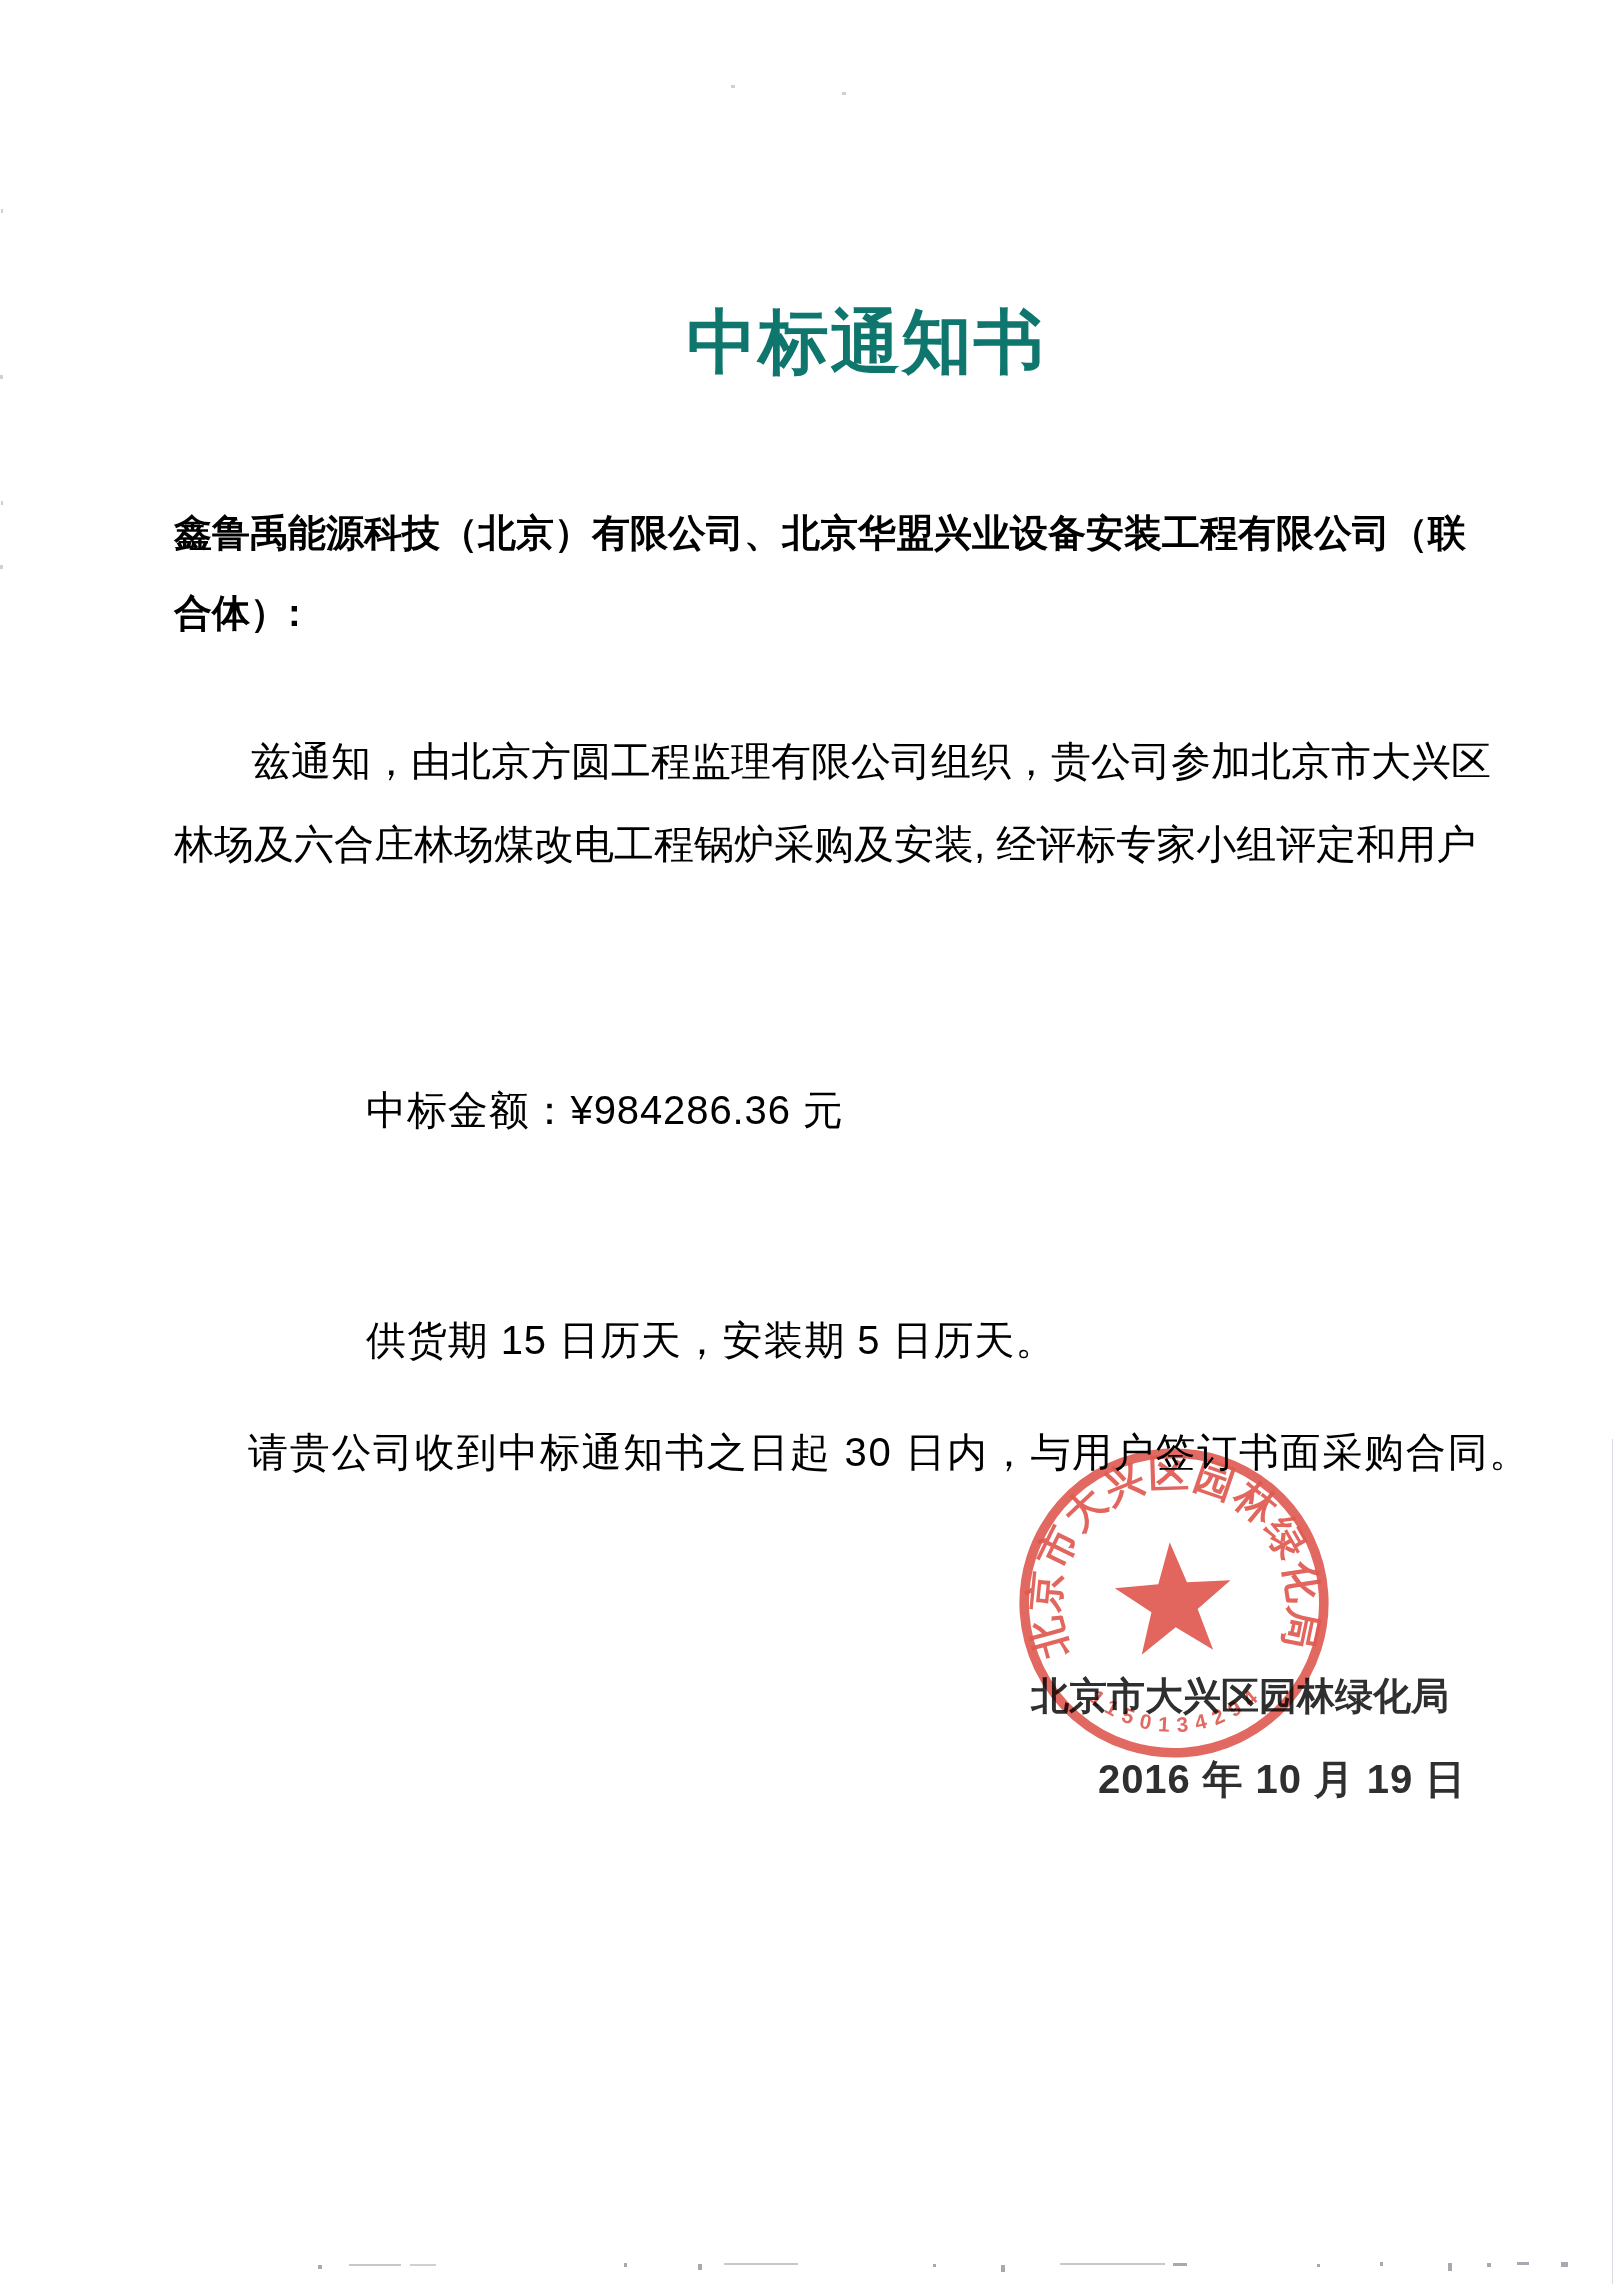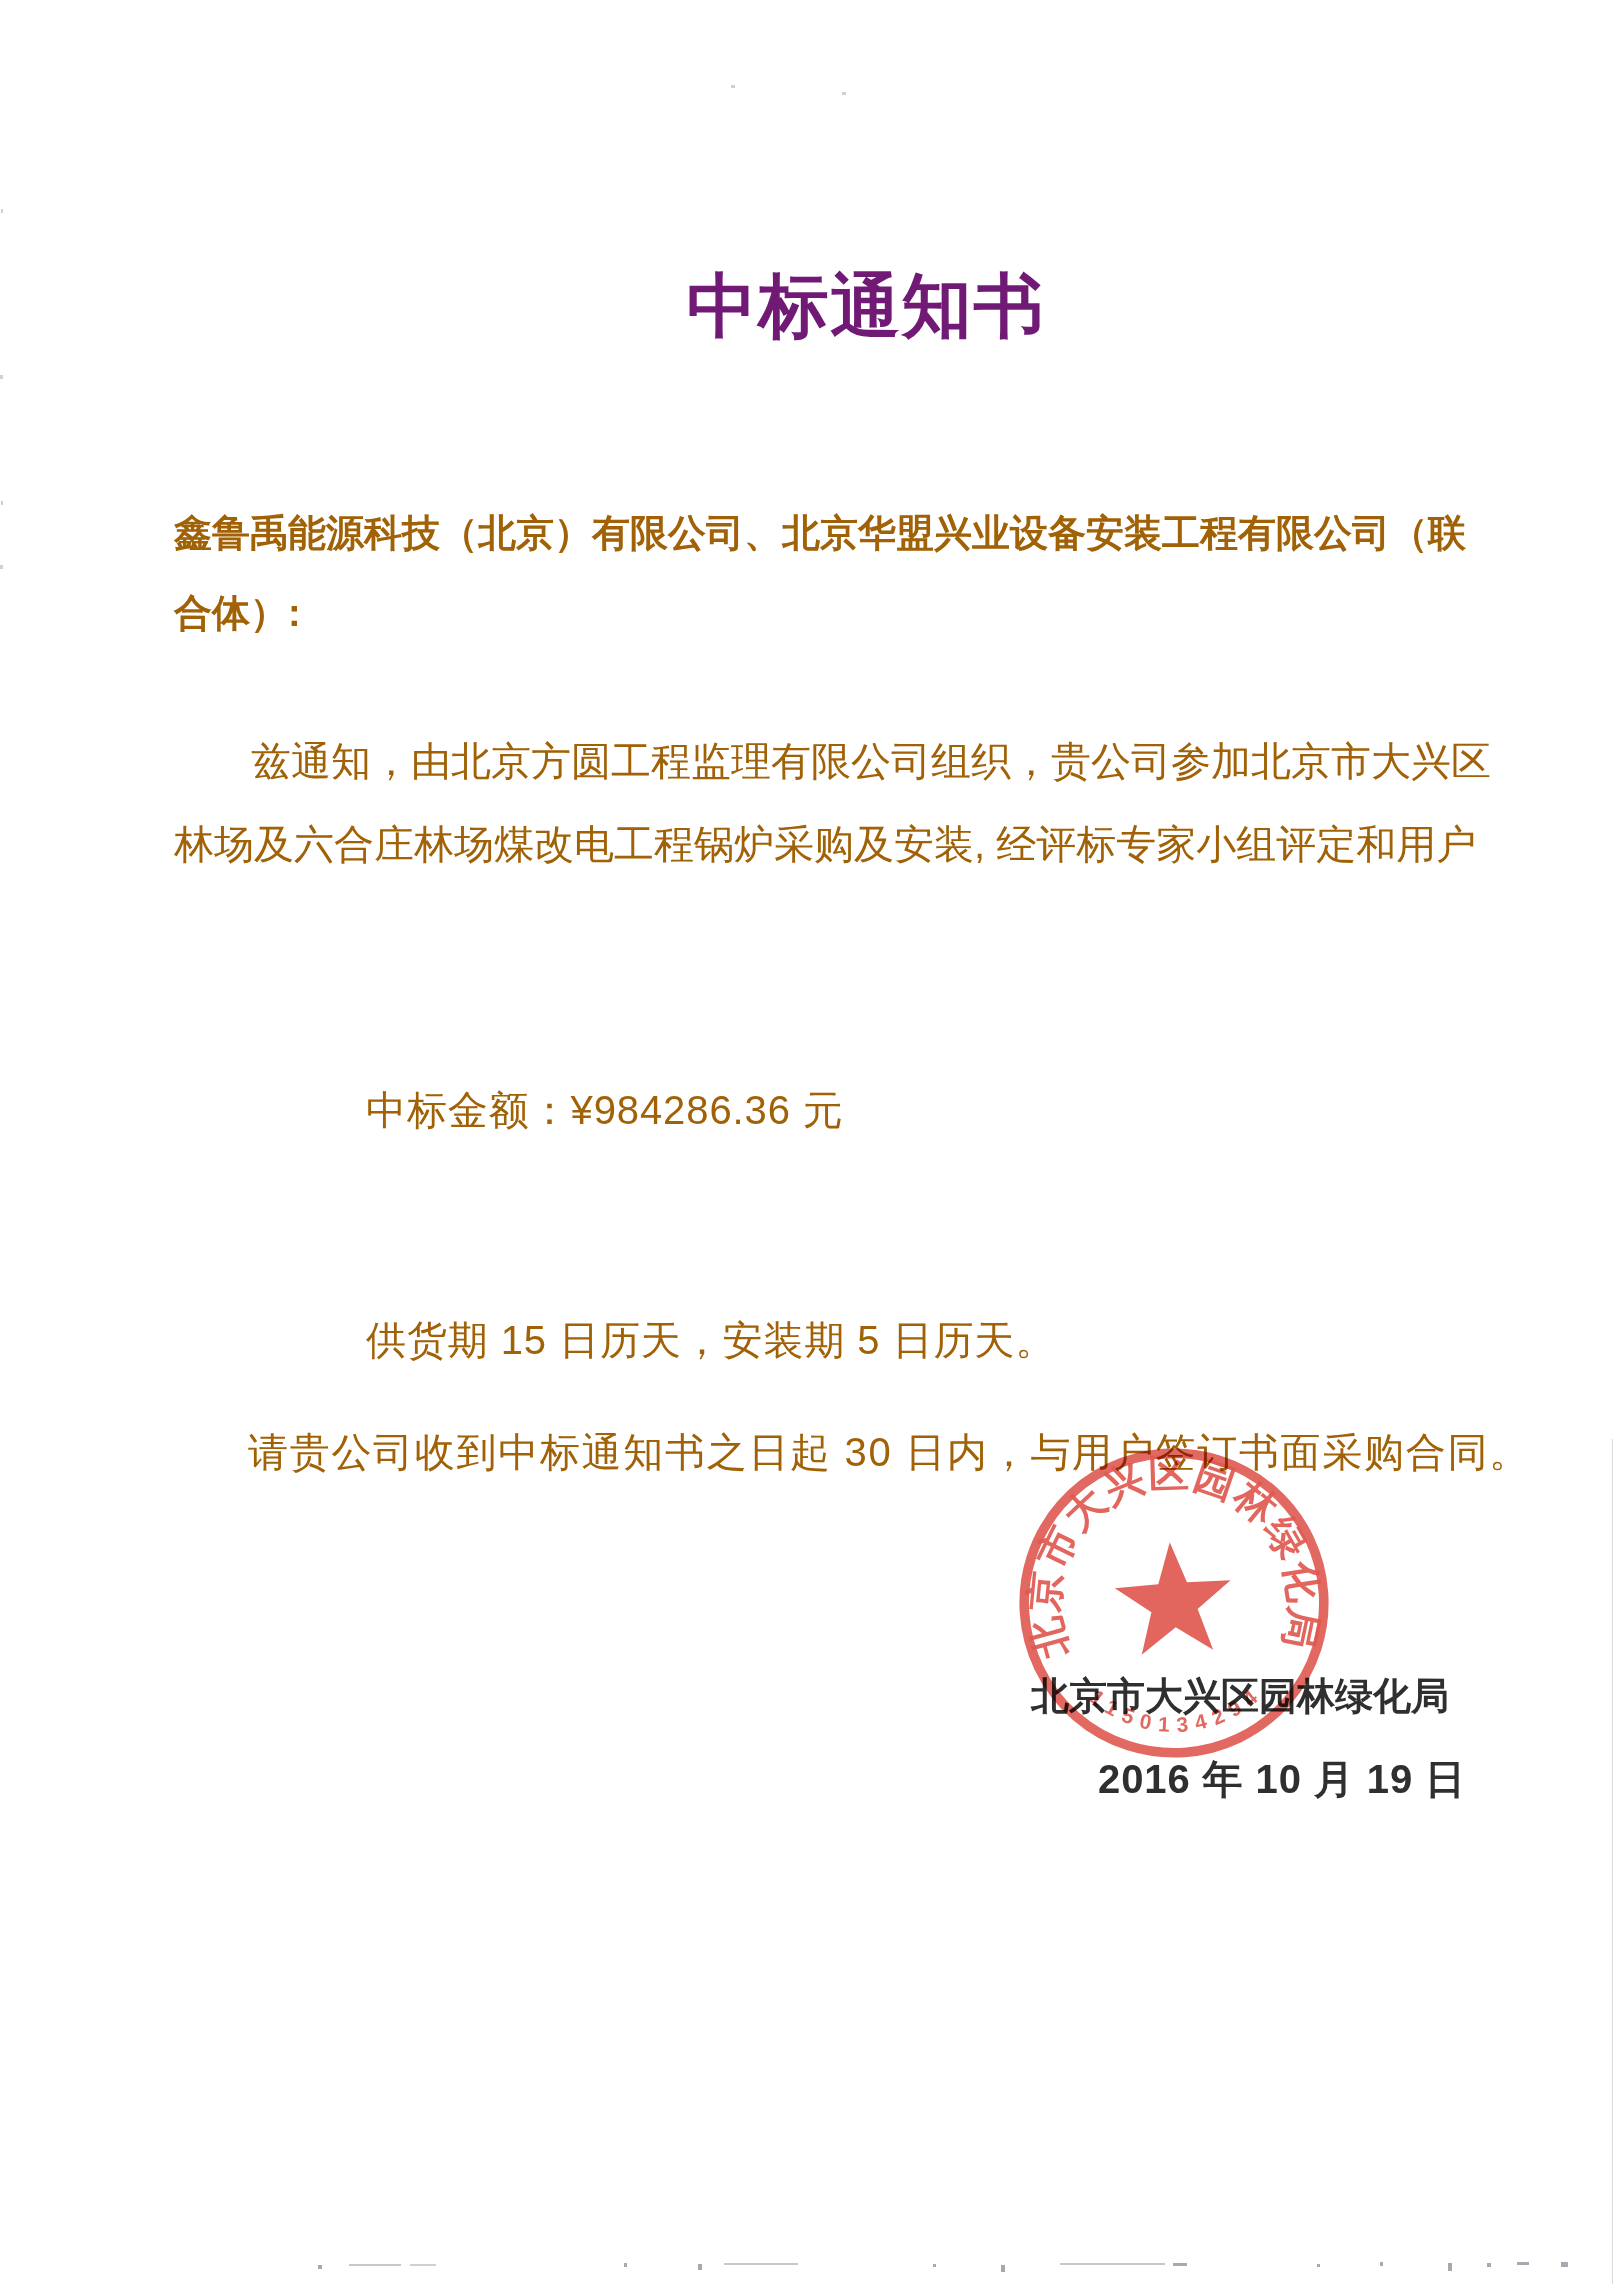--- a/index.html
+++ b/index.html
@@ -23,8 +23,9 @@
     font-size:70px;
     font-weight:700;
     letter-spacing:1.7px;
-    color:#701a75;
+    color:#0f766e;
     transform:translateX(-50%);
+    margin-top:36px;
   }
   .addr{font-size:38px;letter-spacing:0px;}
   .para{font-size:40px;letter-spacing:0px;}

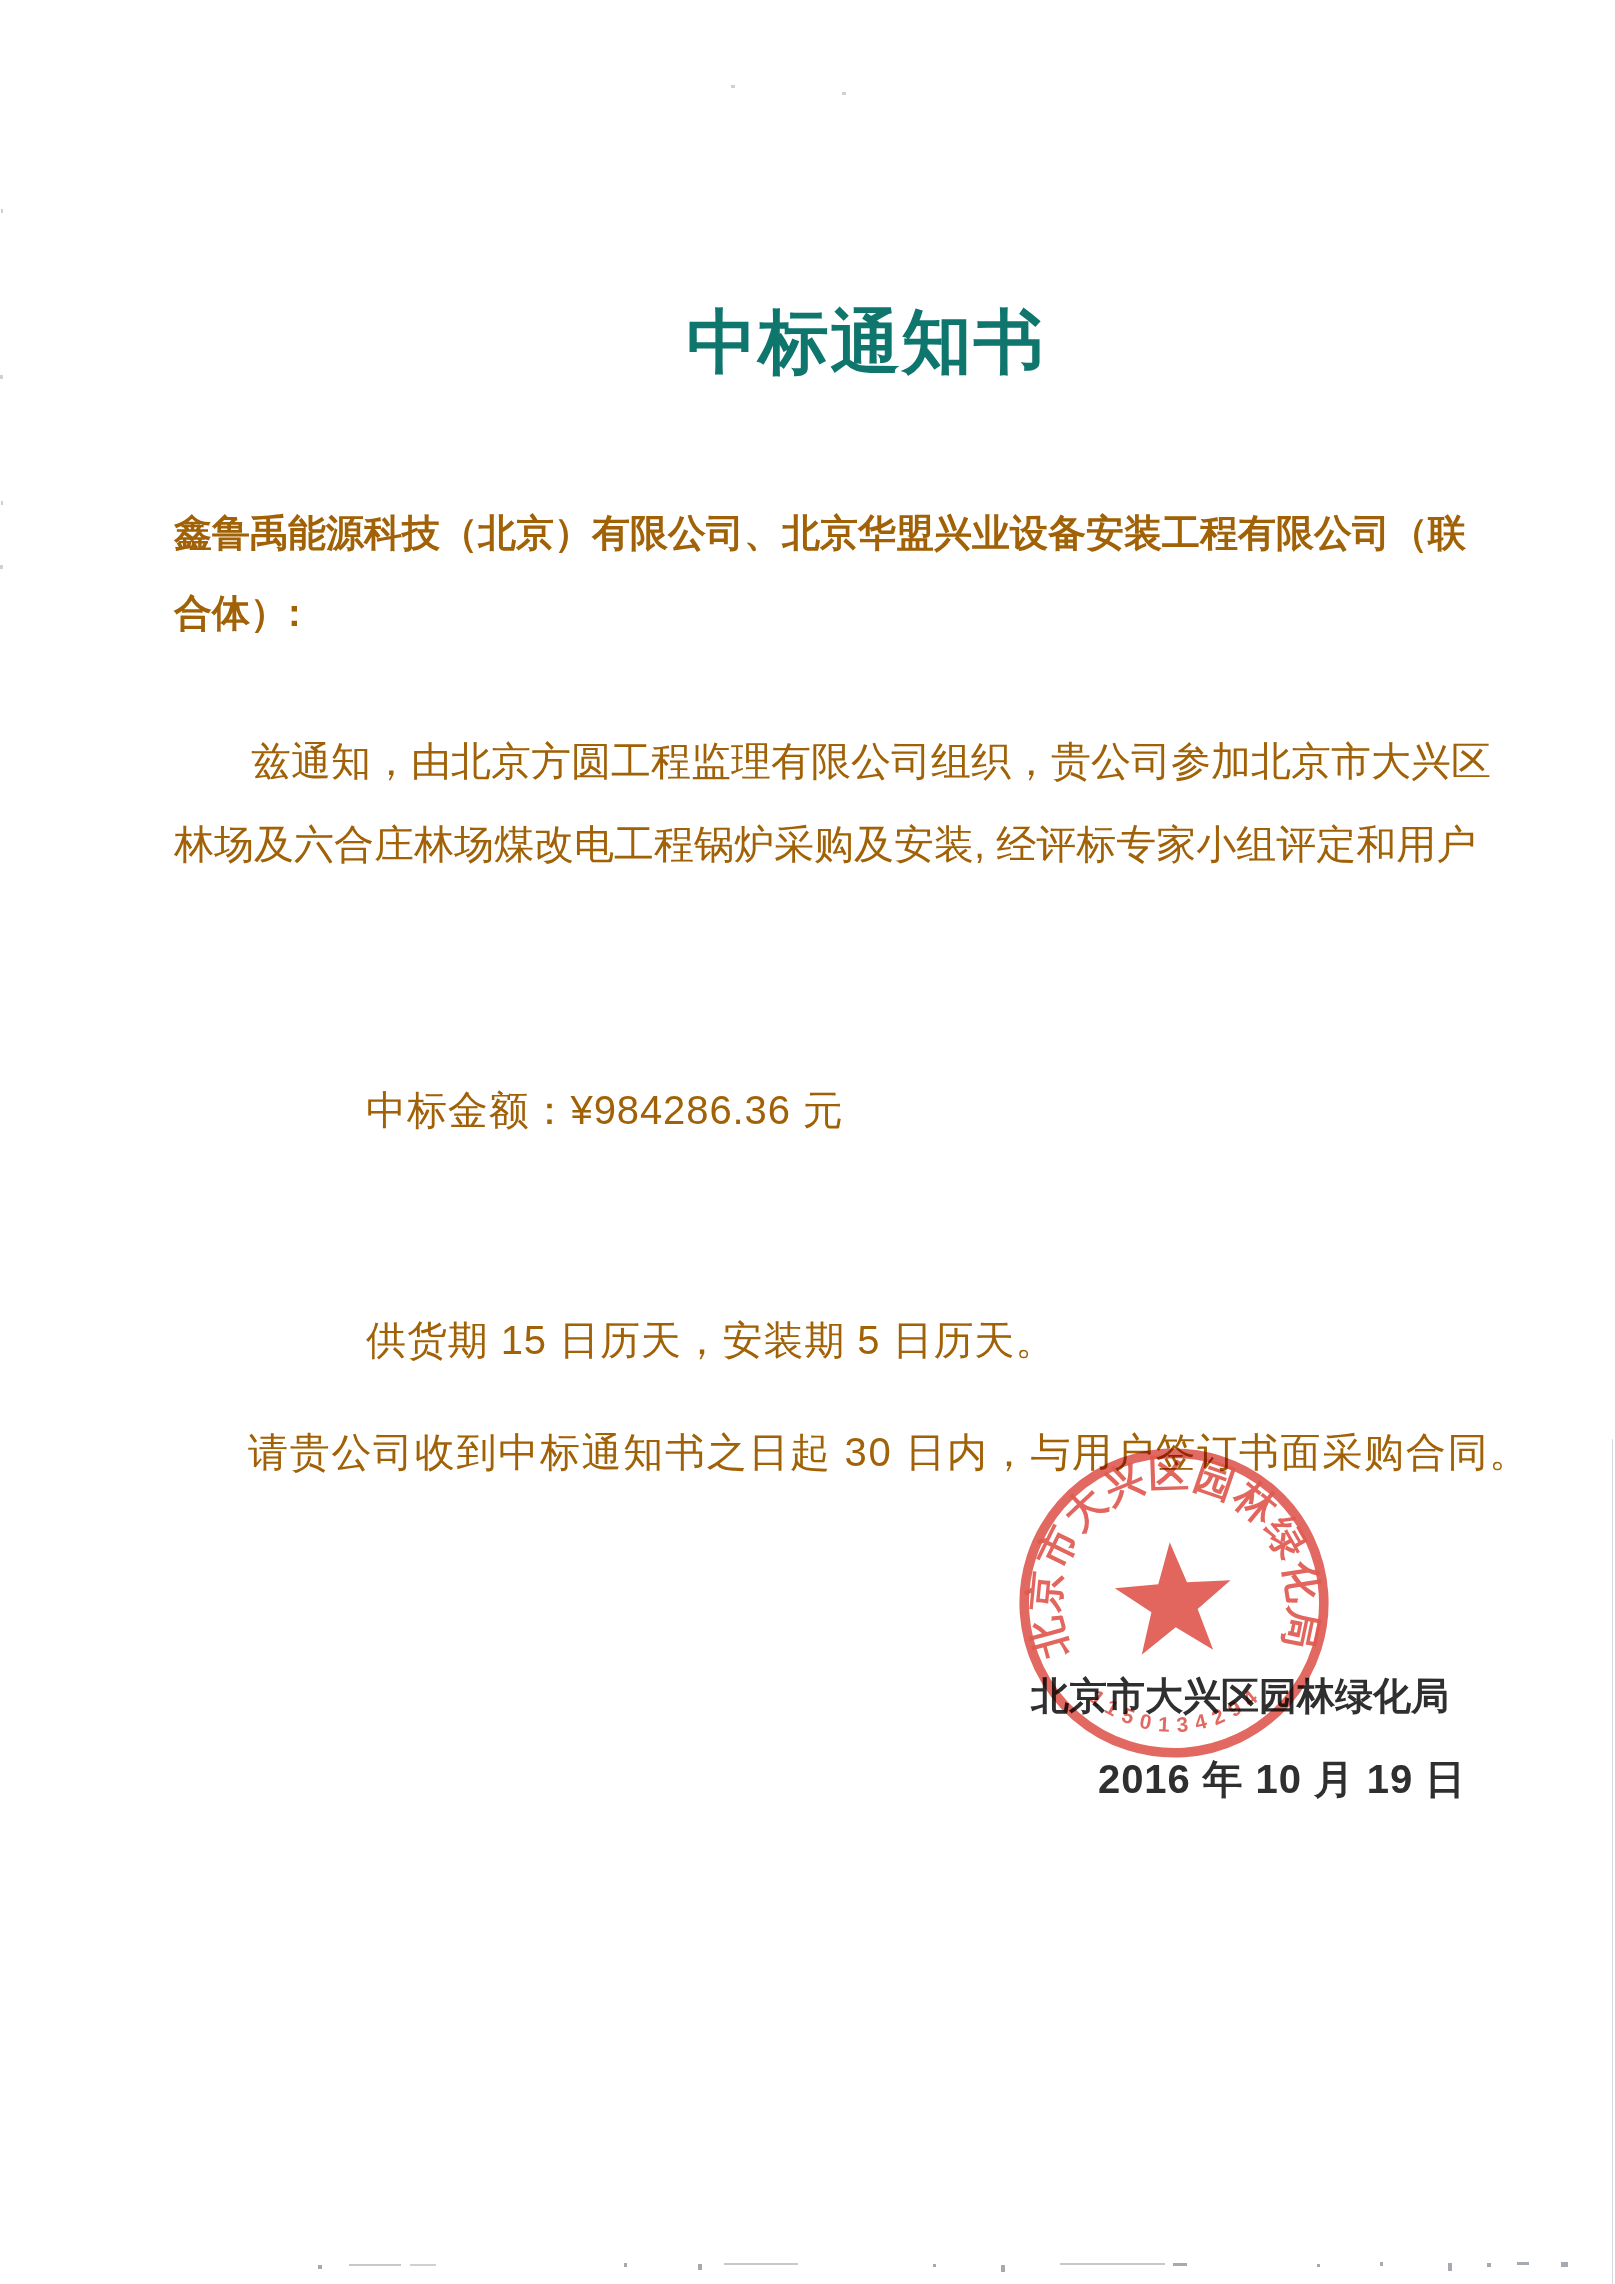--- a/index.html
+++ b/index.html
@@ -16,7 +16,7 @@
     position:absolute;
     white-space:nowrap;
     line-height:1.08;
-    color:#a16207;
+    color:#000000;
   }
   .bold{font-weight:700;}
   .doc-title{

